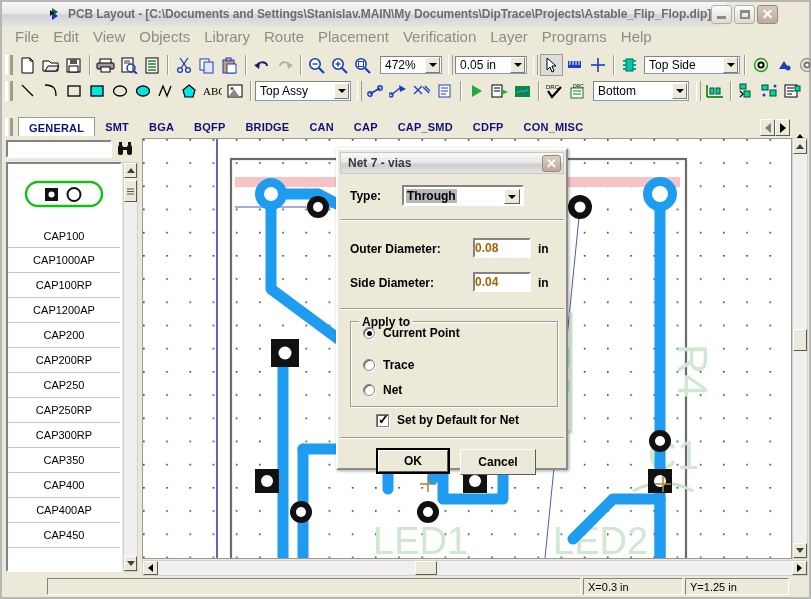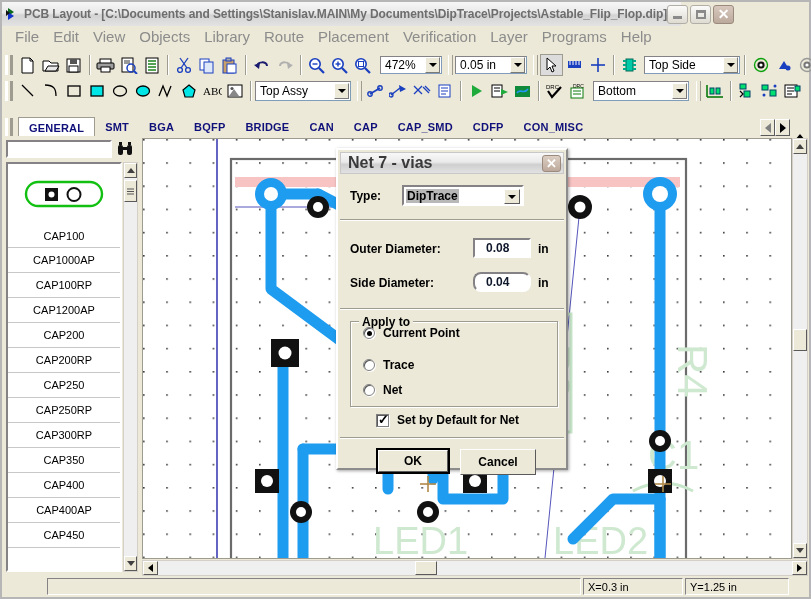--- a/index.html
+++ b/index.html
@@ -19,7 +19,7 @@
   
   .titlebar{position:absolute;left:2px;top:2px;width:679px;height:24px;
     background:linear-gradient(to bottom,#f6f6f6 0%,#e9e9e9 45%,#d3d3d3 55%,#e3e3e3 100%);
-    display:flex;align-items:center;}
+    display:flex;align-items:center;padding-left:44px;}
   .title-icon{width:16px;height:16px;margin-left:3px;margin-right:3px;position:relative;flex:0 0 auto;}
   .title-text{font-size:12px;font-weight:bold;color:#6e6e6e;white-space:nowrap;
     letter-spacing:-0.1px;}

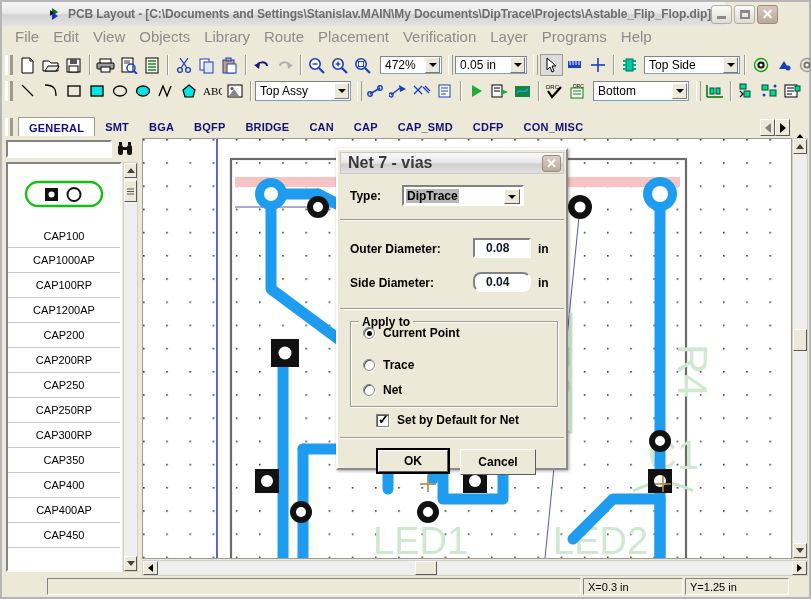--- a/index.html
+++ b/index.html
@@ -132,7 +132,7 @@
   .dlg-title{height:22px;margin:2px;
     background:linear-gradient(to bottom,#f8f8f8 0%,#eaeaea 45%,#cfcfcf 58%,#e2e2e2 100%);
     display:flex;align-items:center;border:1px solid #c8c8c8;box-sizing:border-box;}
-  .dlg-title .t{font-size:16px;font-weight:bold;color:#3a3a3a;margin-left:7px;}
+  .dlg-title .t{font-size:12px;font-weight:bold;color:#3a3a3a;margin-left:7px;}
   .dlg-close{margin-left:auto;margin-right:2px;width:19px;height:17px;border-radius:3px;
     background:linear-gradient(to bottom,#dccfc4,#bda99b);border:1px solid #9a8a7d;
     display:flex;align-items:center;justify-content:center;color:#fff;font-size:13px;

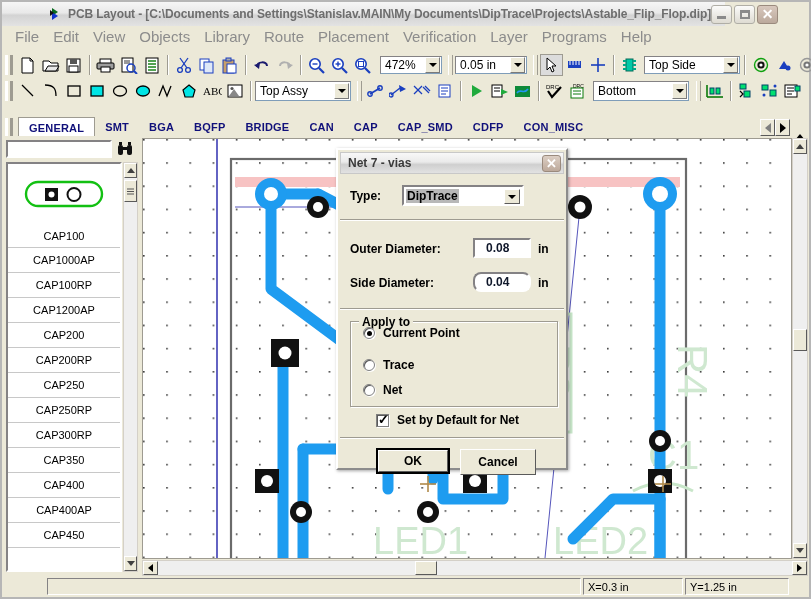--- a/index.html
+++ b/index.html
@@ -802,7 +802,7 @@
       <div class="dlg-sect" style="height:43px;position:relative;">
         <span class="lbl" style="position:absolute;left:10px;top:13px;">Type:</span>
         <span class="dcombo" style="position:absolute;left:62px;top:9px;width:122px;">
-          <span class="sel">DipTrace</span>
+          <span class="sel">Through</span>
           <span class="dd">
               <span class="arrw"></span>
             </span>

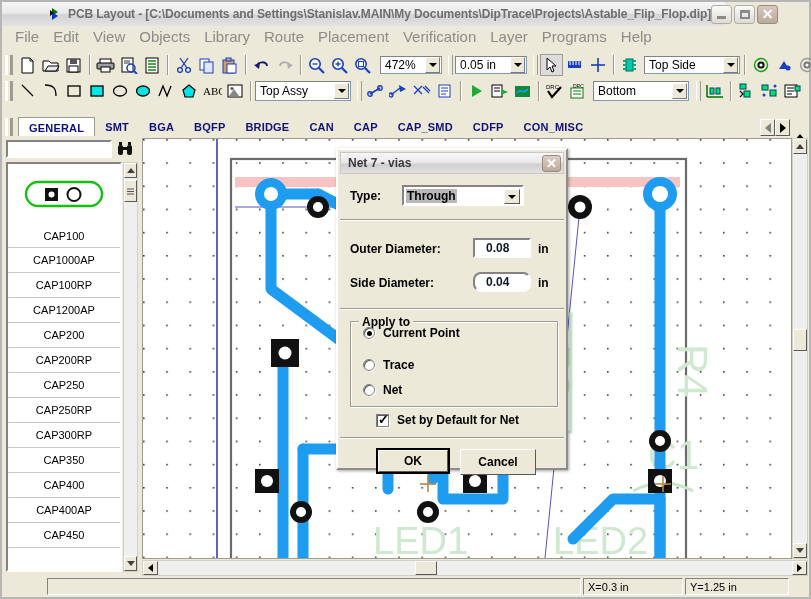--- a/index.html
+++ b/index.html
@@ -142,8 +142,8 @@
   .row{display:flex;align-items:center;}
   .lbl{font-size:12px;font-weight:bold;color:#000;}
   .txtbox{background:#fff;border:2px solid;border-color:#848284 #fff #fff #848284;
-    box-sizing:border-box;display:flex;align-items:center;padding-left:11px;
-    font-size:12px;font-weight:bold;color:#0f172a;}
+    box-sizing:border-box;display:flex;align-items:center;padding-left:0;
+    font-size:12px;font-weight:bold;color:#a16207;}
   .dcombo{height:21px;background:#fff;border:2px solid;border-color:#848284 #fff #fff #848284;
     box-sizing:border-box;display:flex;align-items:center;position:relative;}
   .dcombo .sel{background:#b8b8b8;color:#000;font-size:12px;font-weight:bold;padding:0 1px;margin-left:2px;}

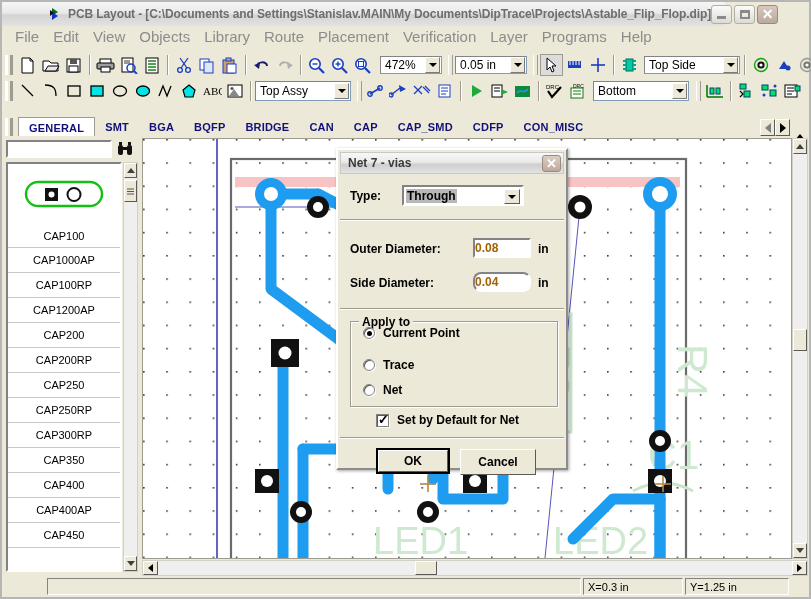--- a/index.html
+++ b/index.html
@@ -817,7 +817,7 @@
         <span class="lbl" style="position:absolute;left:198px;top:22px;">in</span>
 
         <span class="lbl" style="position:absolute;left:10px;top:56px;">Side Diameter:</span>
-        <span class="txtbox" style="position:absolute;left:133px;top:52px;width:58px;height:20px;border-radius:8px;">
+        <span class="txtbox" style="position:absolute;left:133px;top:52px;width:58px;height:20px;">
           <span>0.04</span>
         </span>
         <span class="lbl" style="position:absolute;left:198px;top:56px;">in</span>

